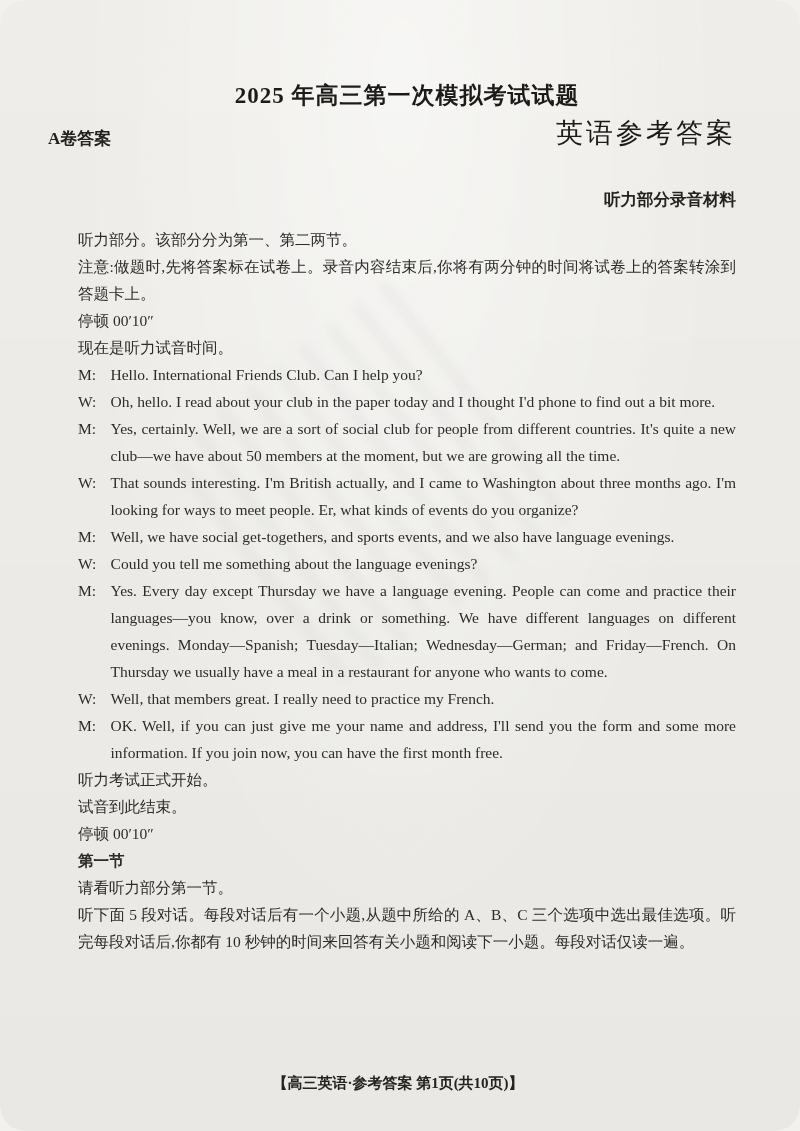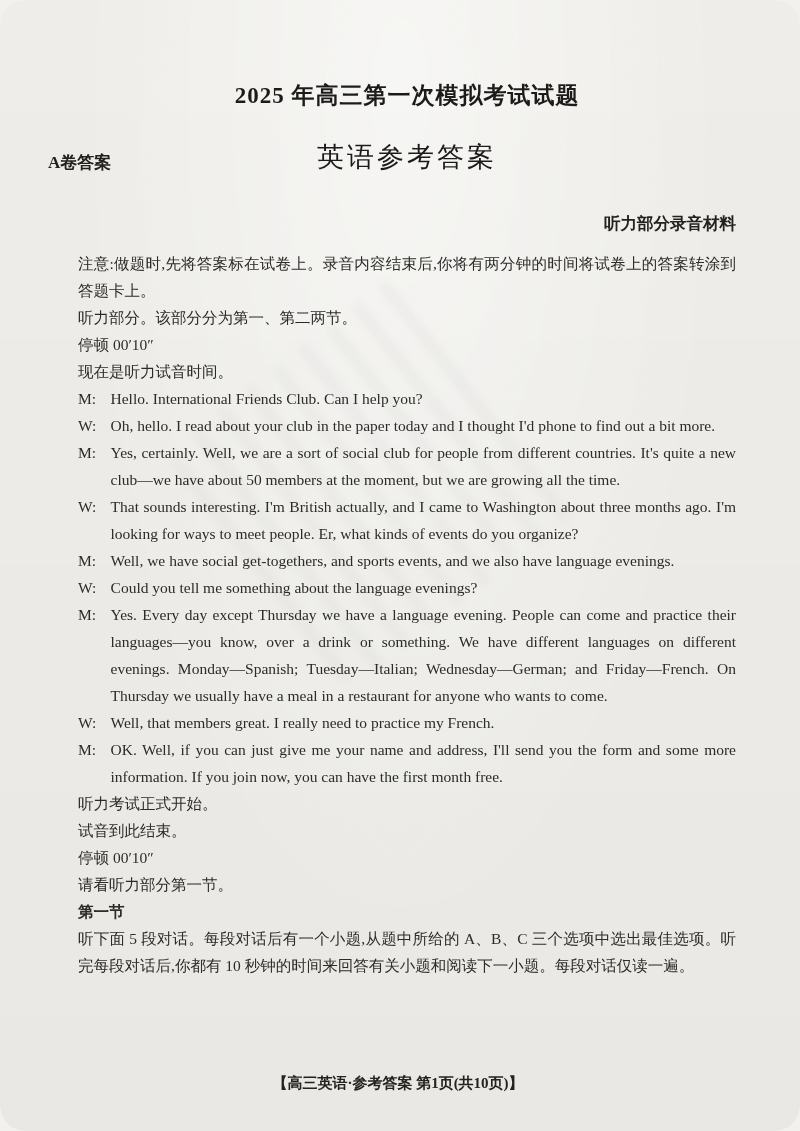--- a/index.html
+++ b/index.html
@@ -44,8 +44,9 @@
   }
   .subtitle-row {
     position: relative;
-    margin-top: 28px;
+    margin-top: 4px;
     height: 40px;
+    text-align: right;
   }
   .edition {
     position: absolute;

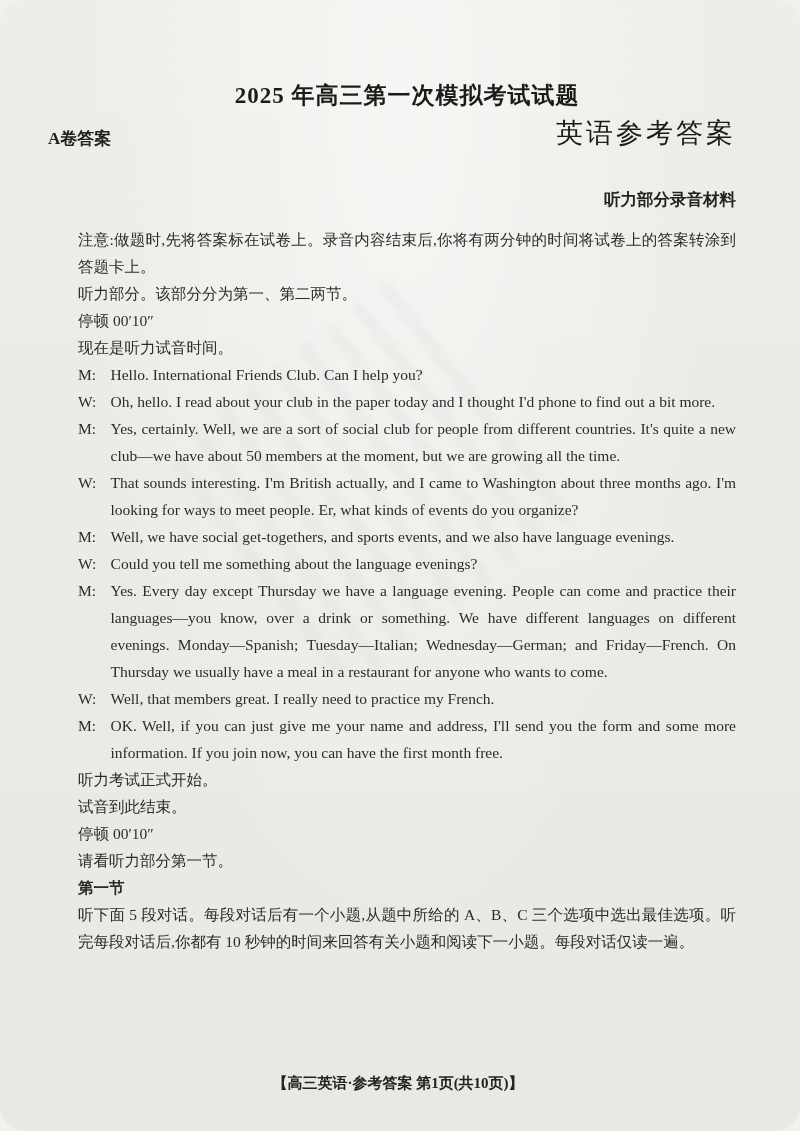--- a/index.html
+++ b/index.html
@@ -117,8 +117,8 @@
 
   <main class="body-text">
 
+    <p class="line">听力部分。该部分分为第一、第二两节。</p>
     <p class="line">注意:做题时,先将答案标在试卷上。录音内容结束后,你将有两分钟的时间将试卷上的答案转涂到答题卡上。</p>
-    <p class="line">听力部分。该部分分为第一、第二两节。</p>
     <p class="line">停顿 00′10″</p>
     <p class="line">现在是听力试音时间。</p>
 

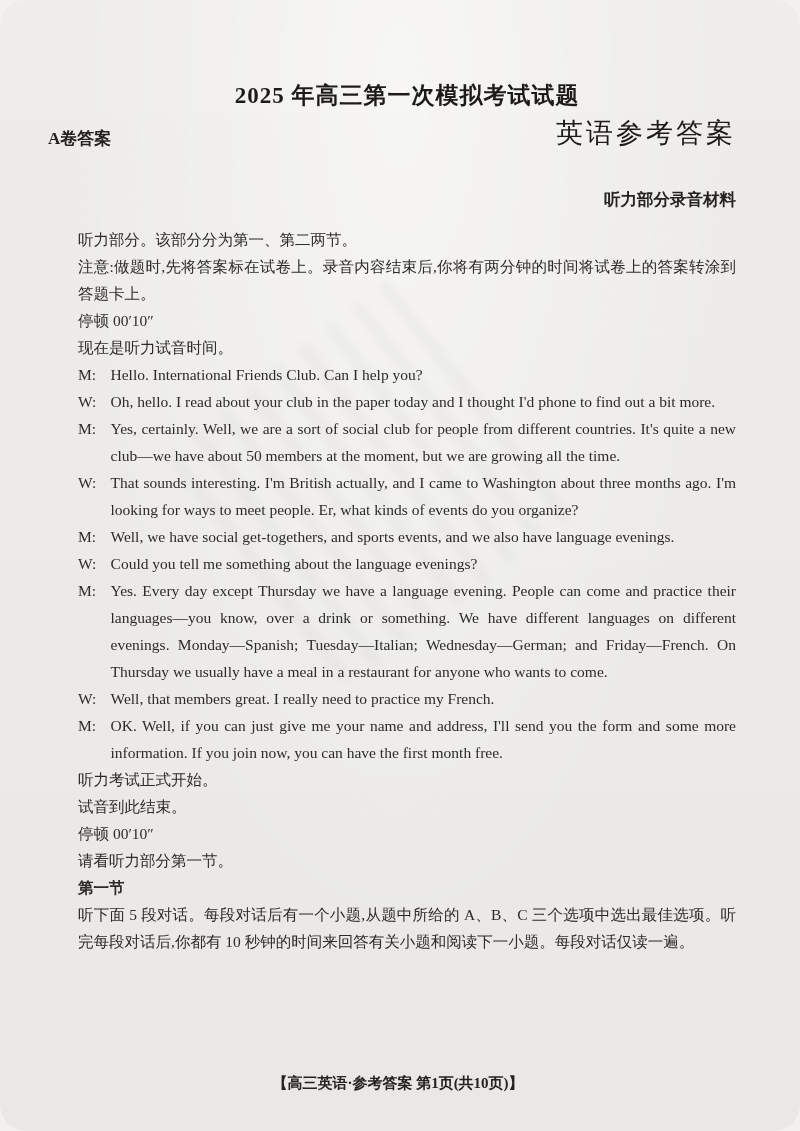--- a/index.html
+++ b/index.html
@@ -162,9 +162,9 @@
     <p class="line">听力考试正式开始。</p>
     <p class="line">试音到此结束。</p>
     <p class="line">停顿 00′10″</p>
+    <p class="line bold">第一节</p>
+
     <p class="line">请看听力部分第一节。</p>
-
-    <p class="line bold">第一节</p>
     <p class="line">听下面 5 段对话。每段对话后有一个小题,从题中所给的 A、B、C 三个选项中选出最佳选项。听完每段对话后,你都有 10 秒钟的时间来回答有关小题和阅读下一小题。每段对话仅读一遍。</p>
 
   </main>

